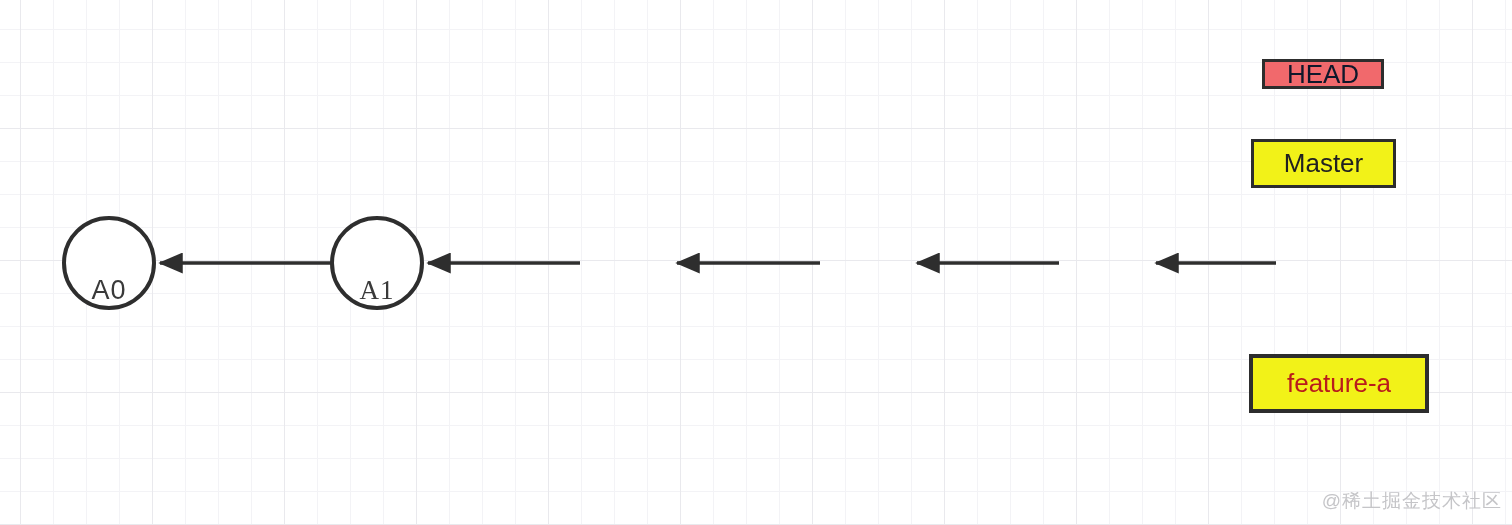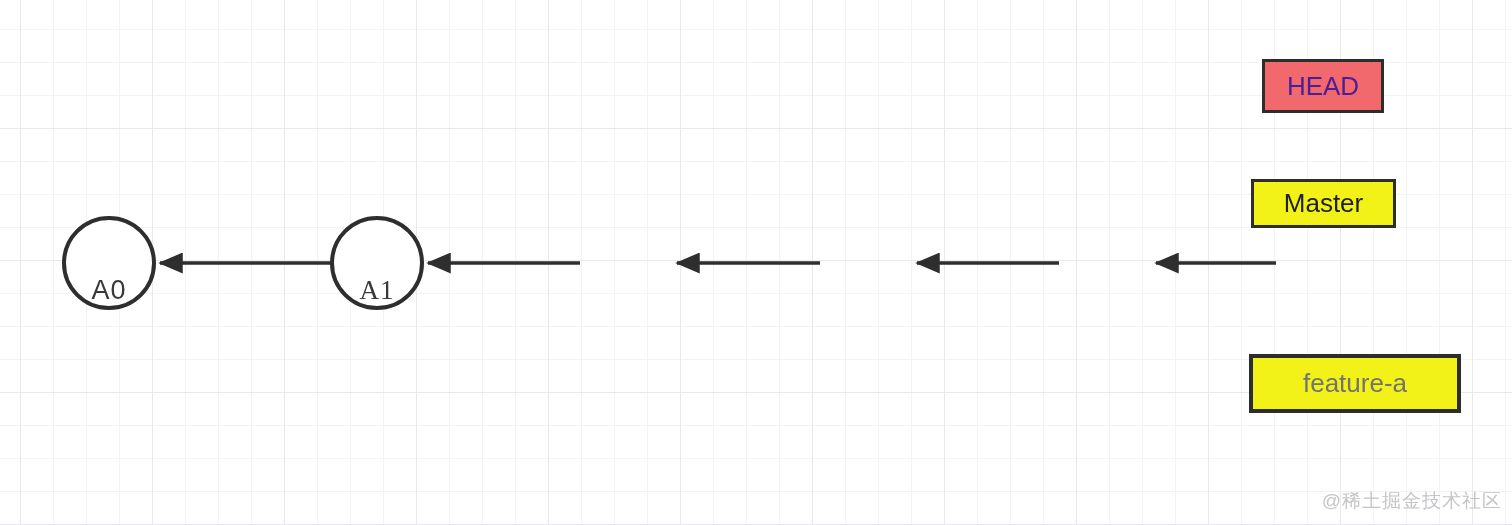--- a/index.html
+++ b/index.html
@@ -53,9 +53,9 @@
   }
   .ref-head {
     left: 1262px; top: 59px;
-    width: 122px; height: 54px;
+    width: 122px; height: 30px;
     background: #f1696c;
-    color: #4c1d95;
+    color: #0f172a;
   }
   .ref-master {
     left: 1251px; top: 139px;

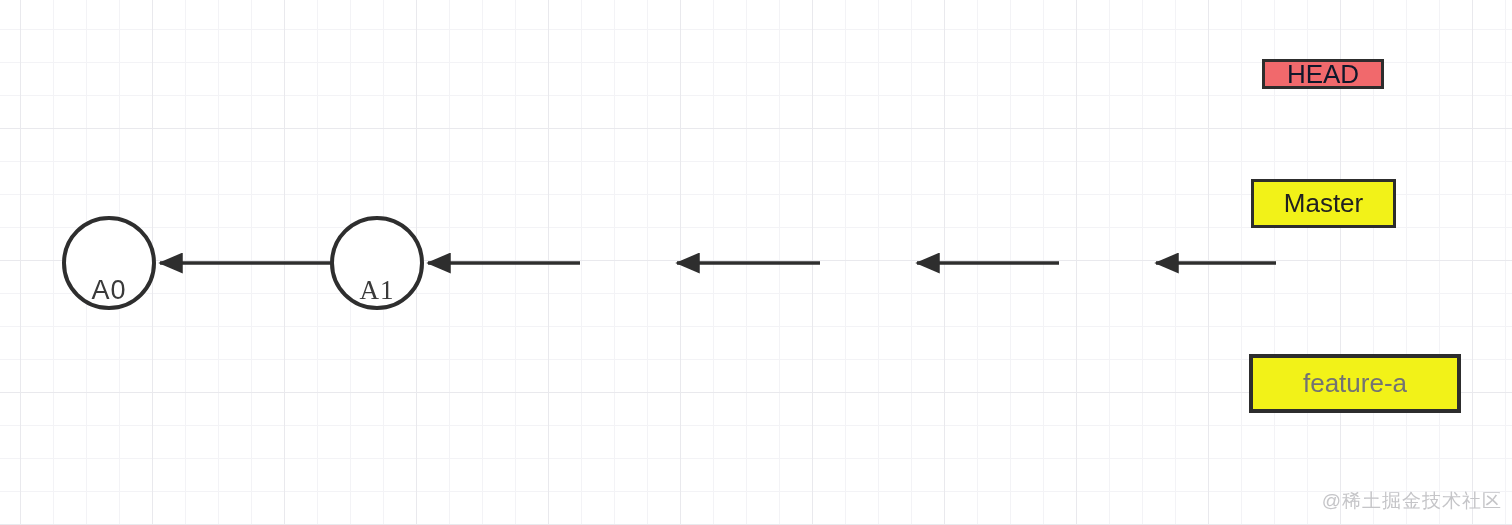--- a/index.html
+++ b/index.html
@@ -62,7 +62,6 @@
     width: 145px; height: 49px;
     background: #f2f218;
     color: #212121;
-    margin-top: 40px;
   }
   .ref-feature {
     left: 1249px; top: 354px;

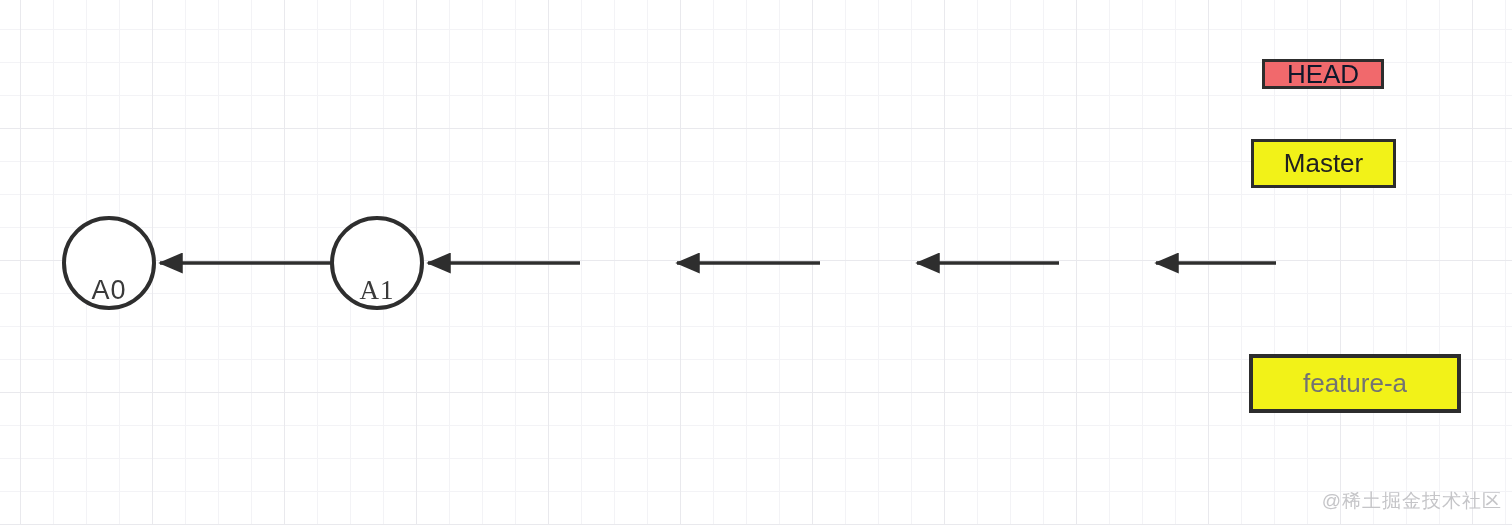--- a/index.html
+++ b/index.html
@@ -65,9 +65,9 @@
   }
   .ref-feature {
     left: 1249px; top: 354px;
-    width: 212px; height: 59px;
+    width: 180px; height: 59px;
     background: #f2f218;
-    color: #737373;
+    color: #b91c1c;
     border-width: 4px;
   }
   .watermark {

